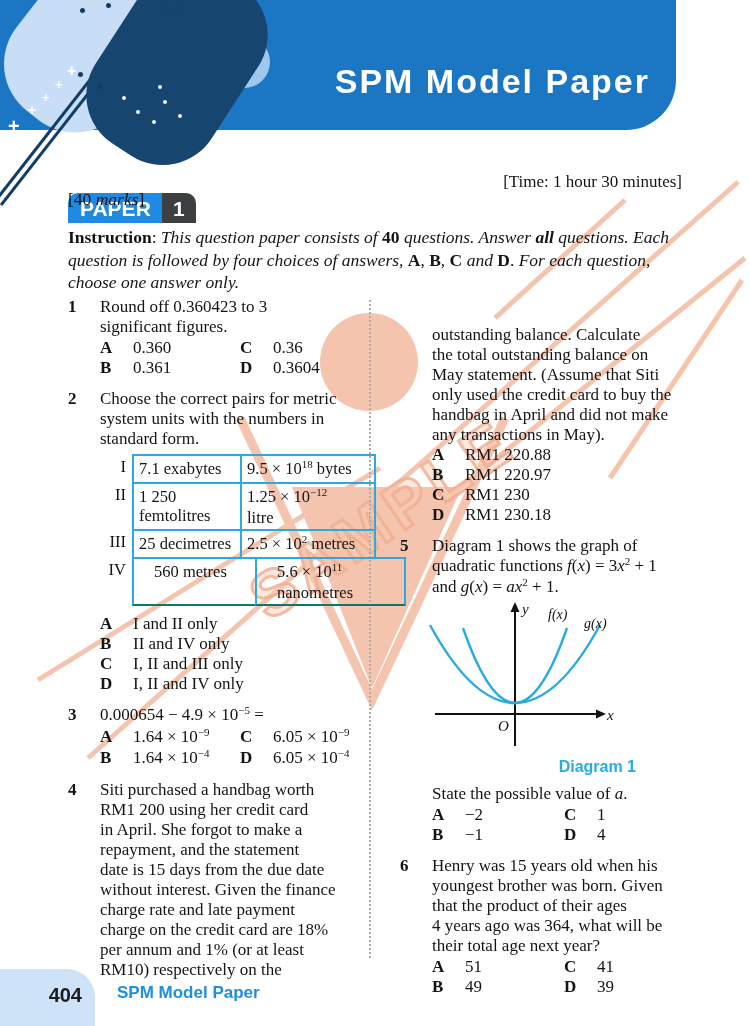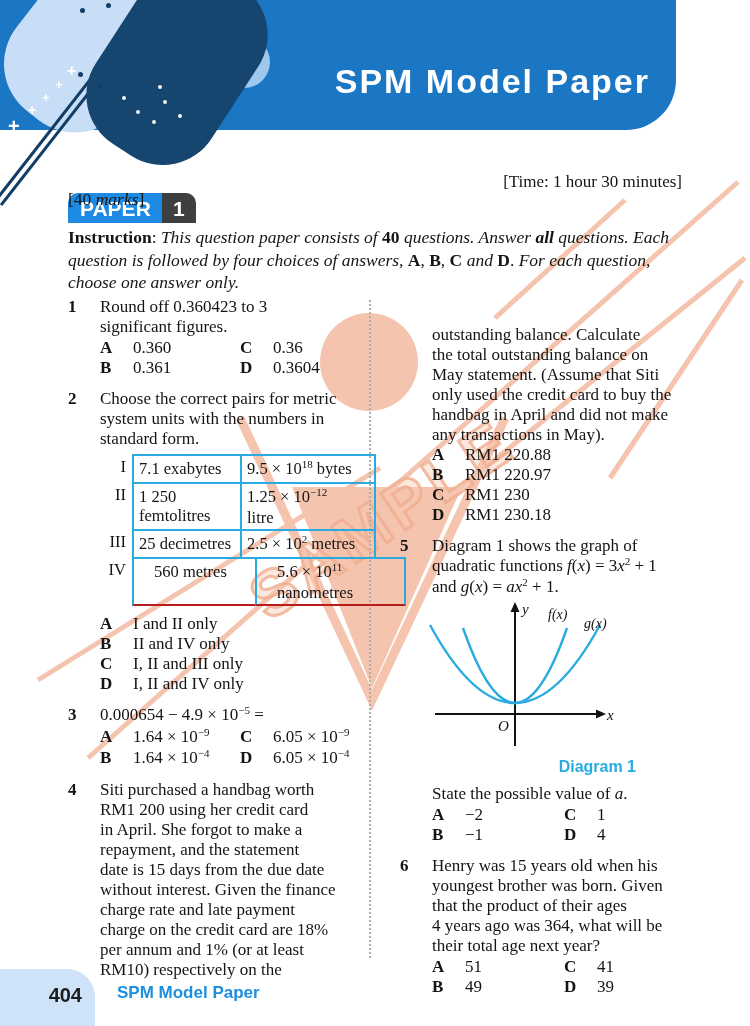--- a/index.html
+++ b/index.html
@@ -66,7 +66,7 @@
   .q2c{border-left:2px solid #29abe2;border-top:2px solid #29abe2;padding:3px 5px 2px;white-space:nowrap;}
   .q2c1{width:96px;flex:none;}
   .q2c2{width:122px;flex:none;border-right:2px solid #29abe2;}
-  .q2row.last .q2c{border-bottom:2px solid #b91c1c;padding-left:20px;}
+  .q2row.last .q2c{border-bottom:2px solid #0f766e;padding-left:20px;}
 
   
   .diagram{margin:4px 0 0 -10px;width:240px;}

